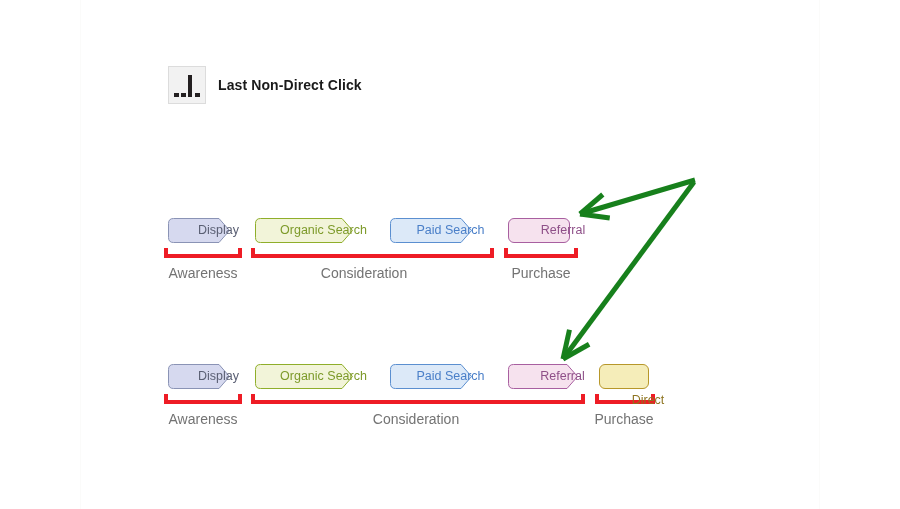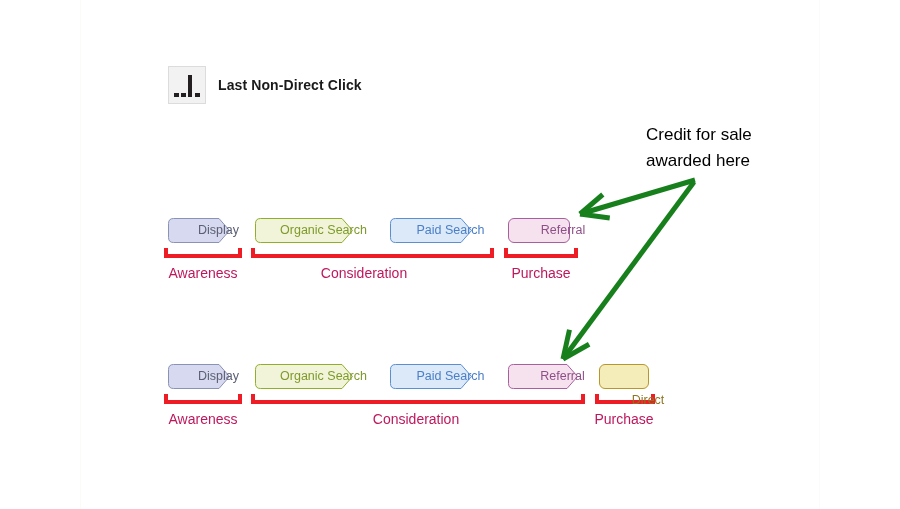--- a/index.html
+++ b/index.html
@@ -169,8 +169,6 @@
     <div class="legend-title">Last Non-Direct Click</div>
   </div>
 
-  <div class="annotation"><span>Credit for sale</span>
-<span>awarded here</span></div>
 
   <svg class="arrows" viewBox="0 0 900 509">
       <g>

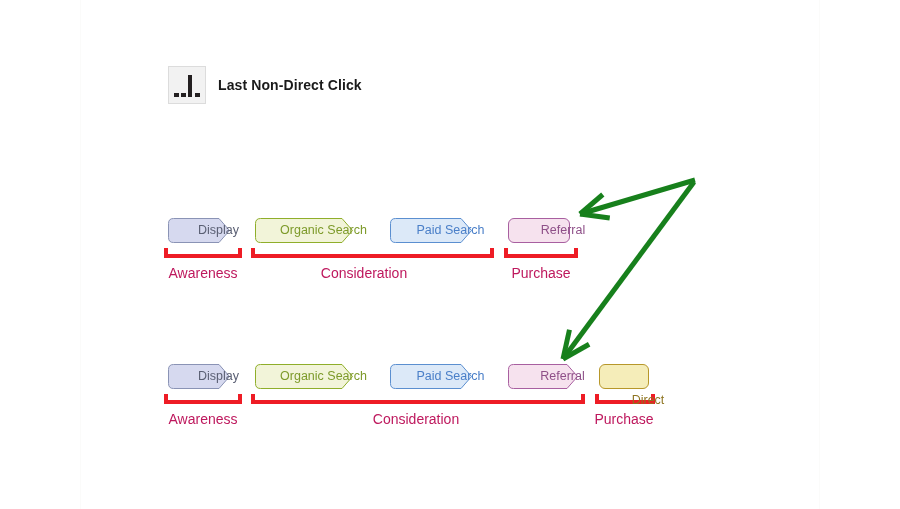--- a/index.html
+++ b/index.html
@@ -146,7 +146,7 @@
   .stage-label {
     position: absolute;
     font-size: 14px;
-    color: #be185d;
+    color: #737373;
     white-space: nowrap;
     text-align: center;
   }

